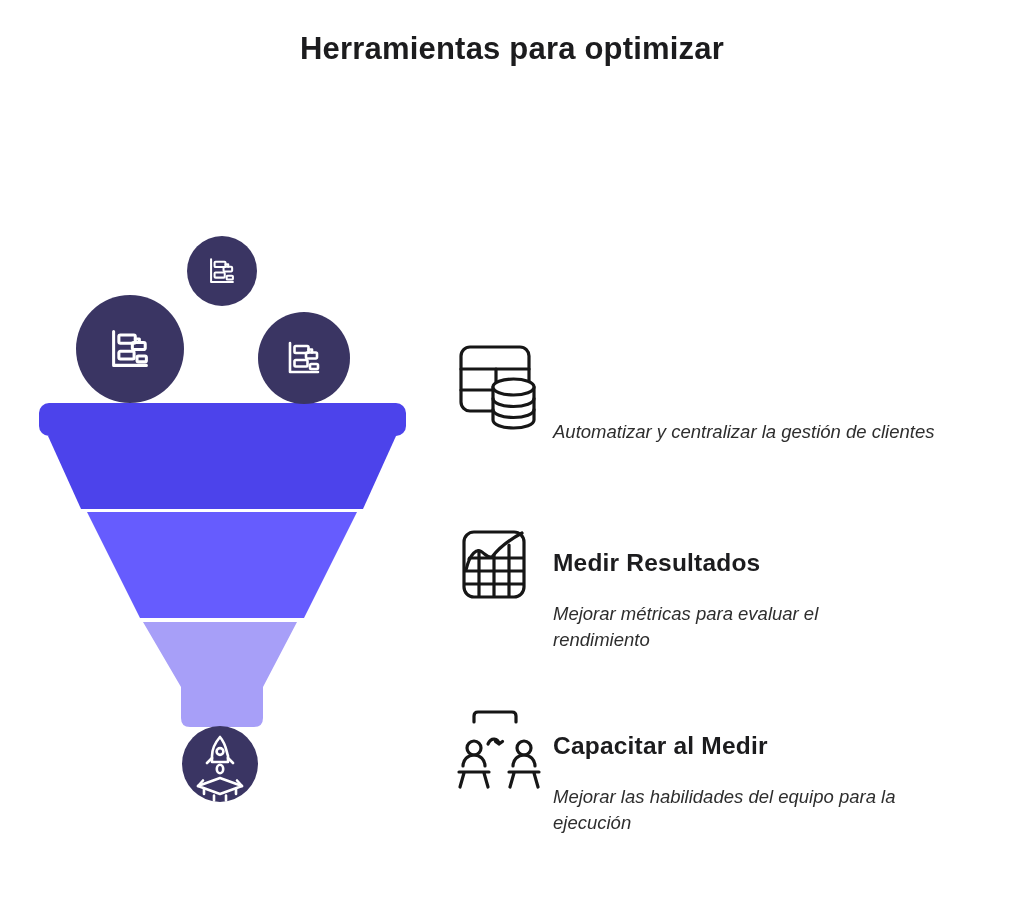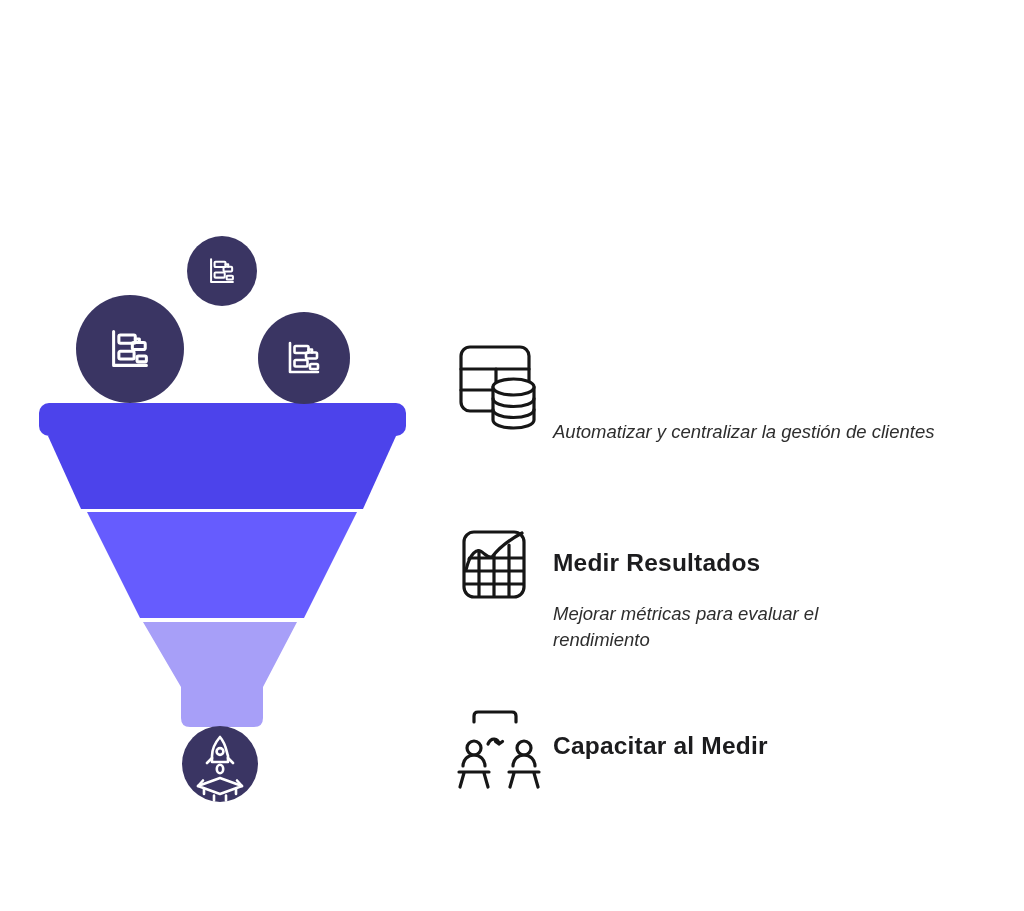--- a/index.html
+++ b/index.html
@@ -58,6 +58,7 @@
 <div class="canvas">
 
   <div class="title">
+    <div>Herramientas para optimizar</div>
   </div>
 
   <svg class="diagram-svg" width="1024" height="911" viewBox="0 0 1024 911">

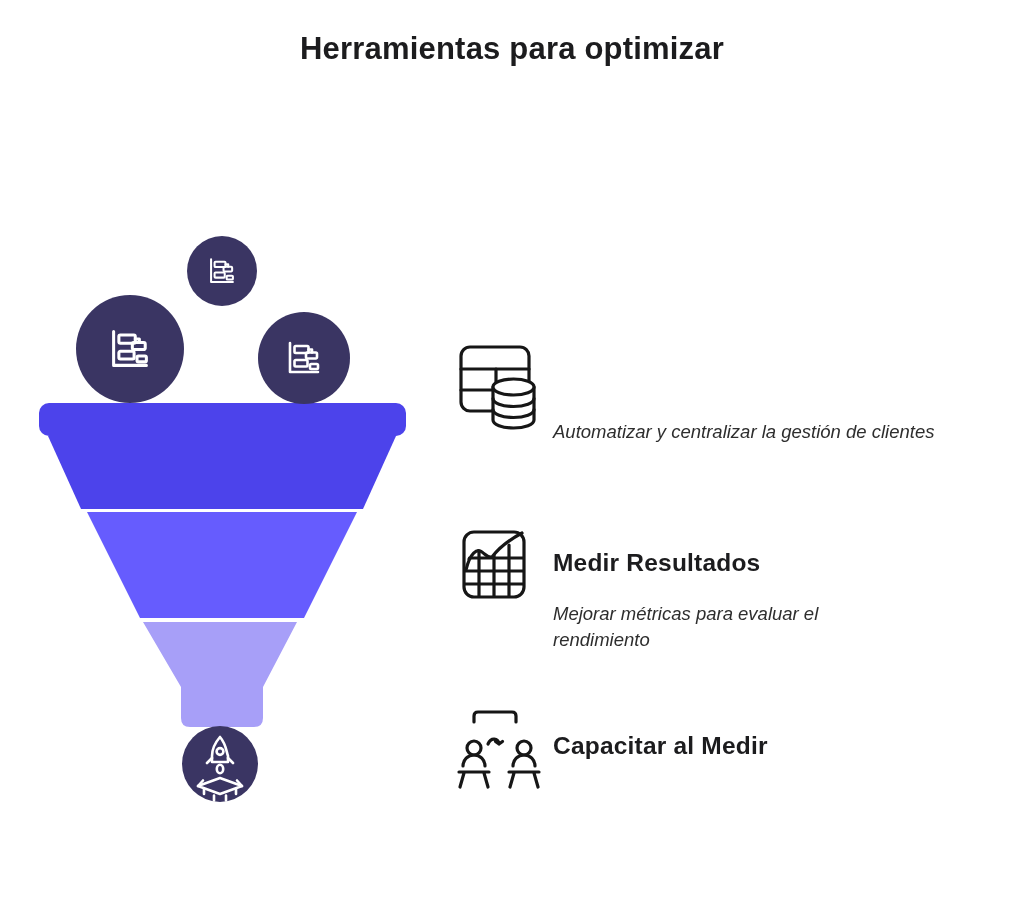--- a/index.html
+++ b/index.html
@@ -152,6 +152,9 @@
   <div class="item t3">
     <h2 class="item-title">Capacitar al Medir</h2>
   </div>
+  <div class="item d3">
+    <p class="item-desc">Mejorar las habilidades del equipo para la ejecución</p>
+  </div>
 
 </div>
 

